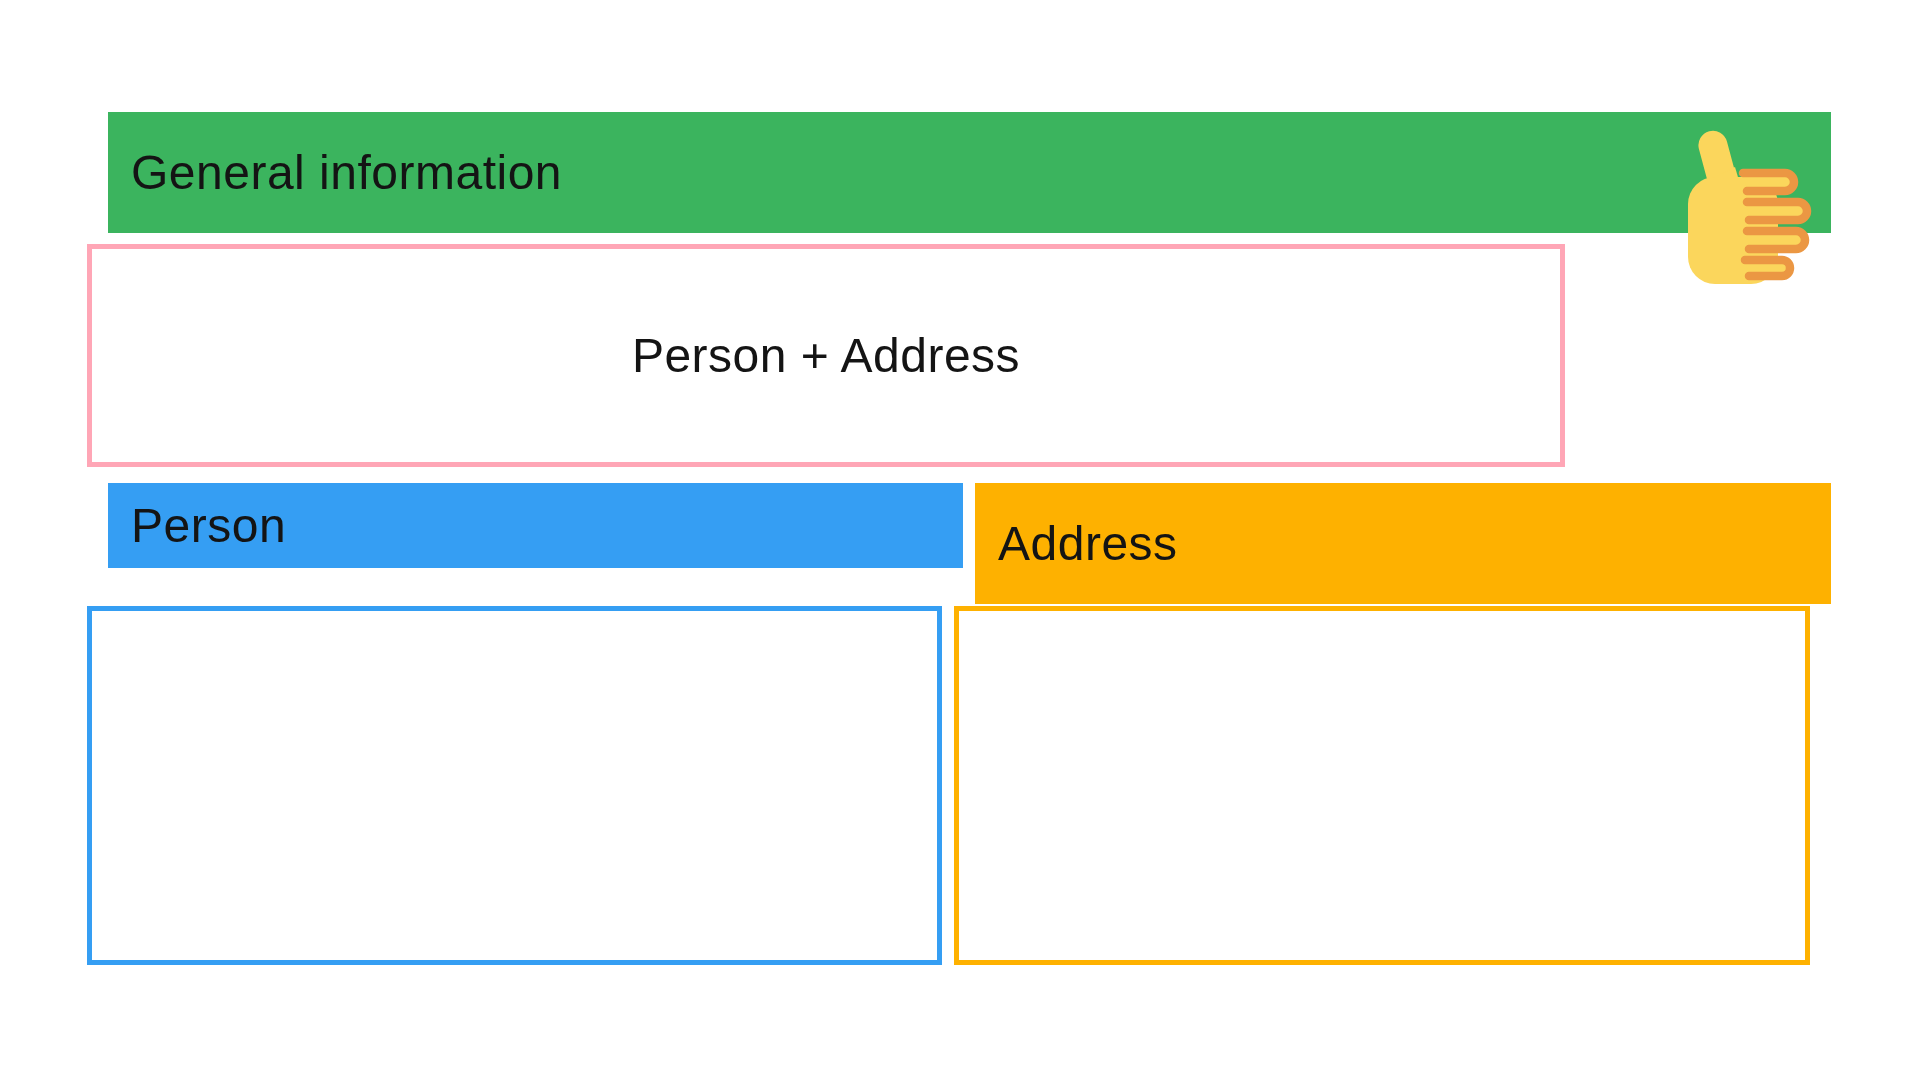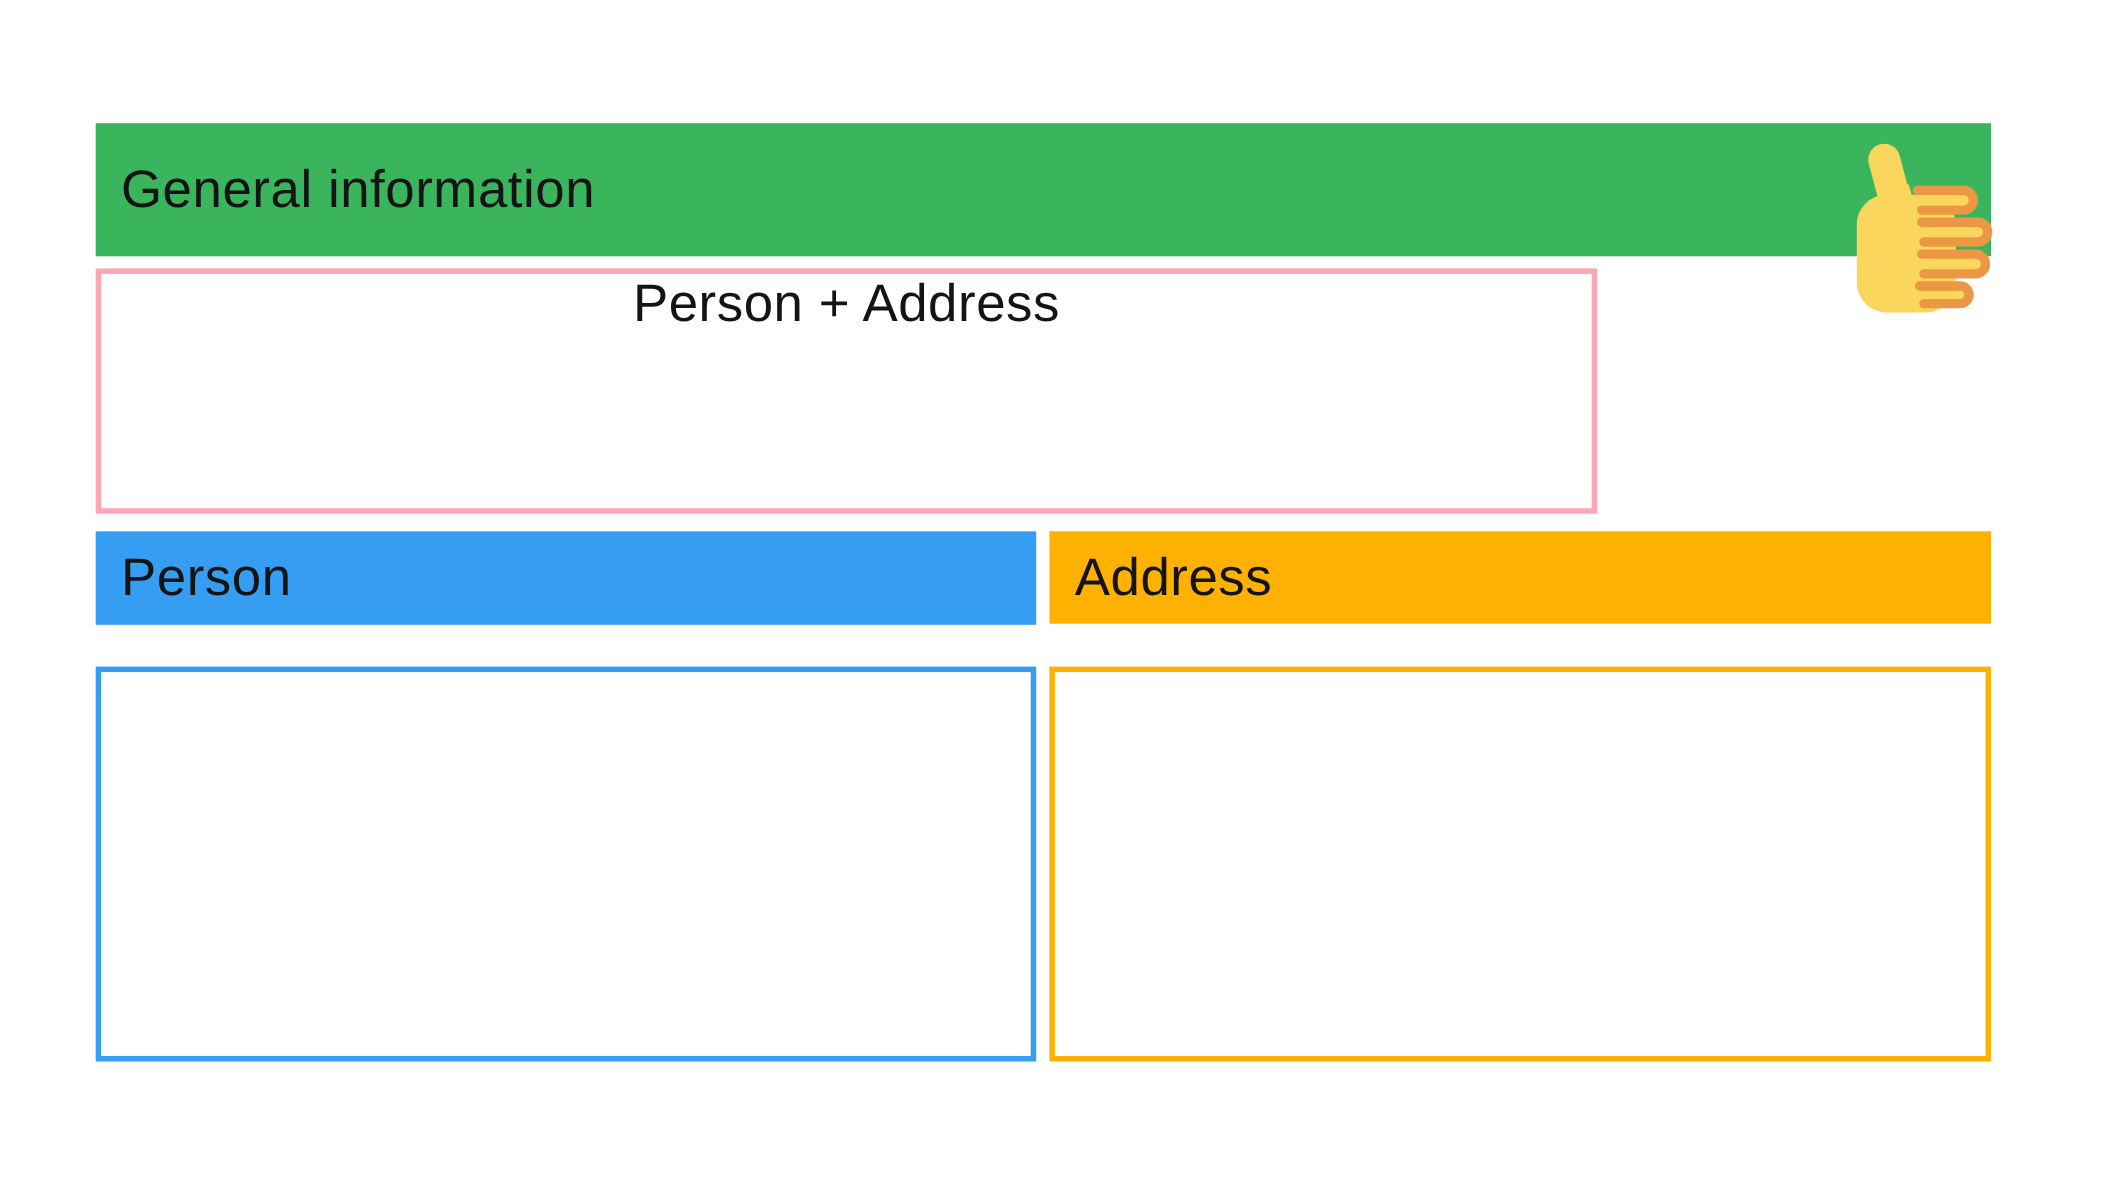--- a/index.html
+++ b/index.html
@@ -30,6 +30,7 @@
     font-size: 48px;
     font-weight: 400;
     letter-spacing: 0.5px;
+    margin-left: 21px;
   }
   .green-bar {
     left: 87px; top: 112px;

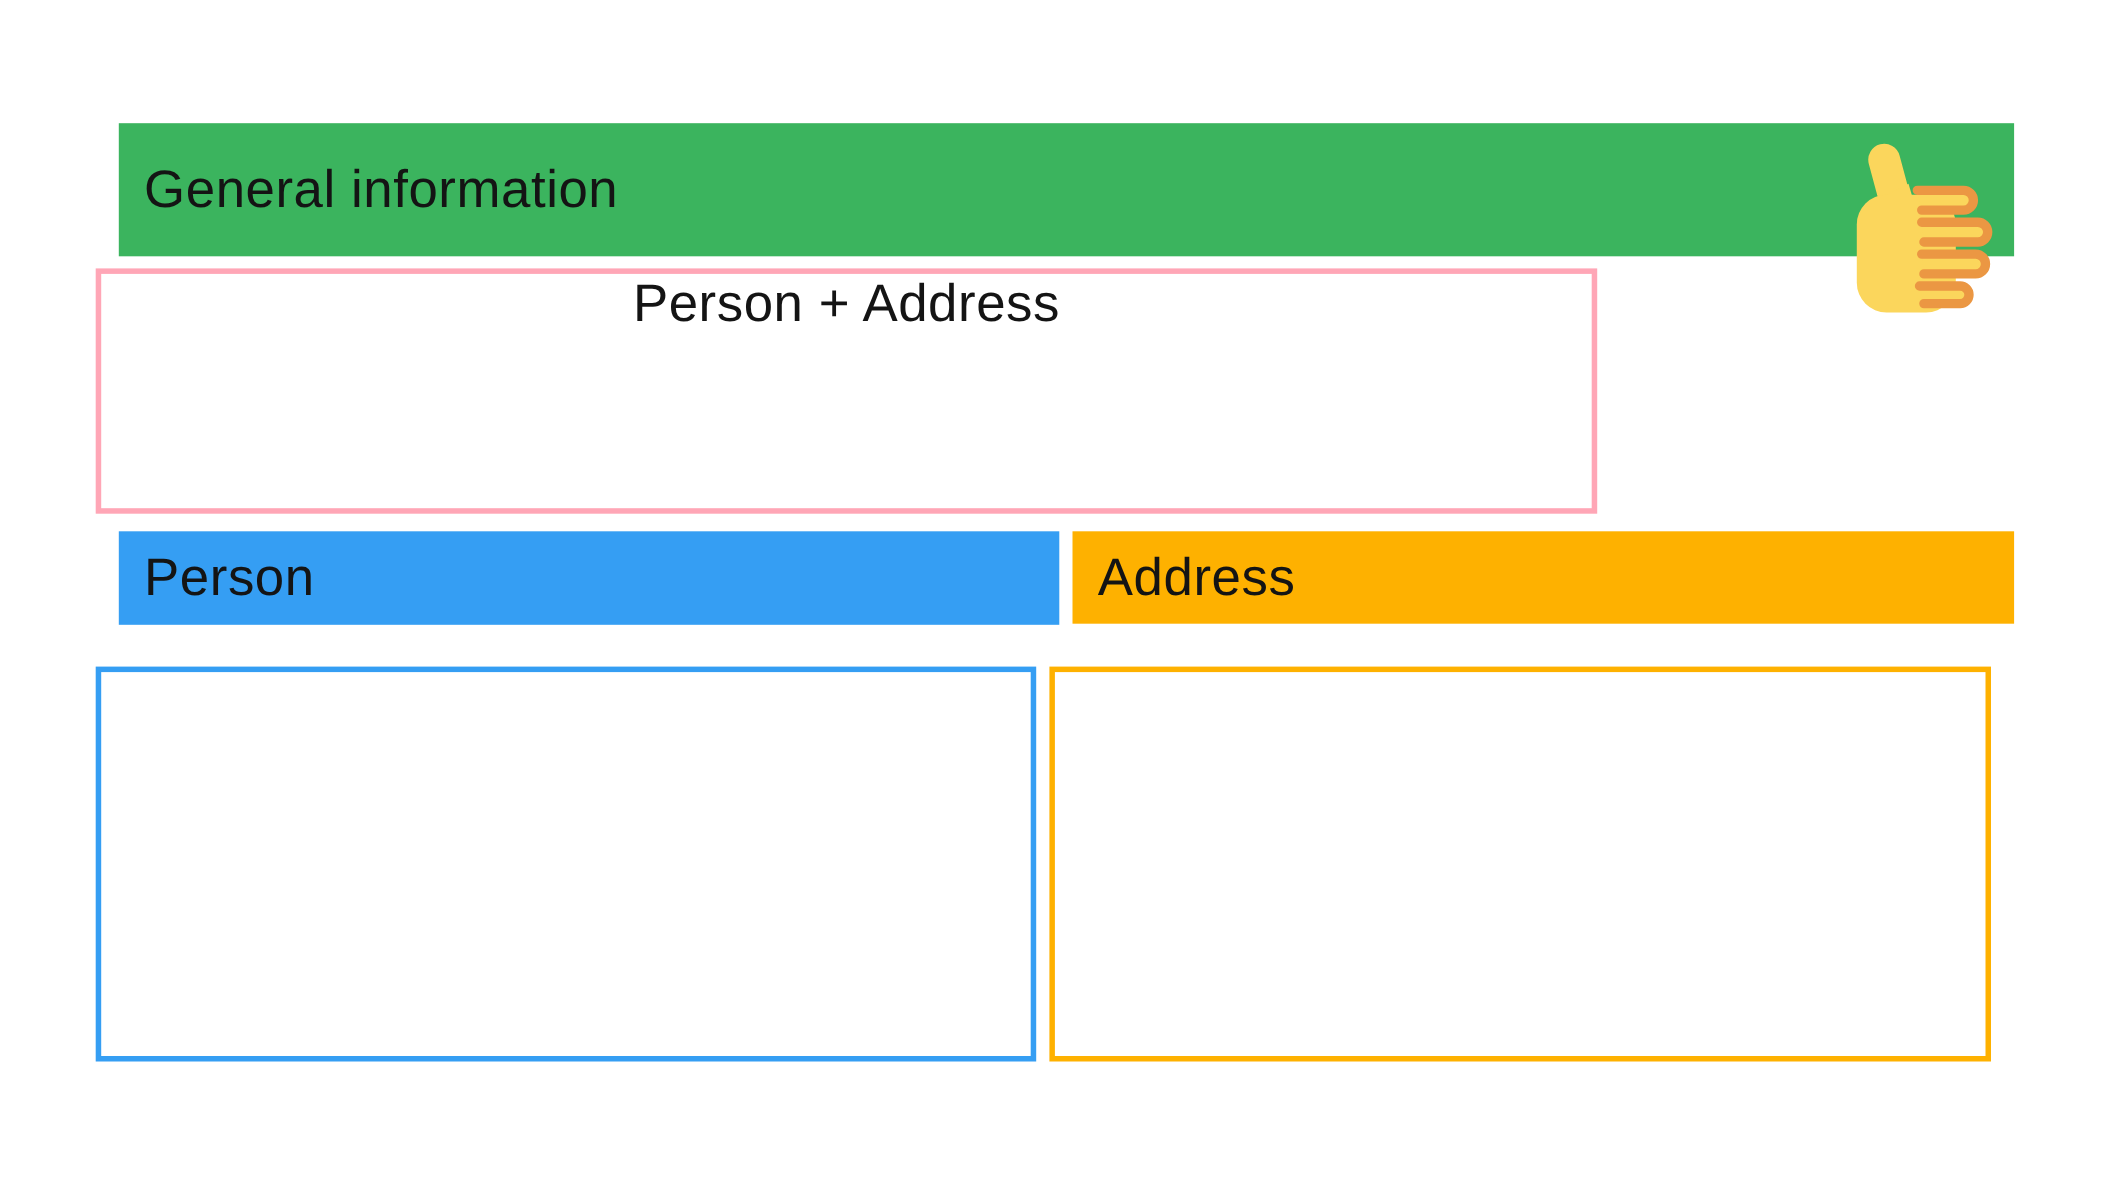--- a/index.html
+++ b/index.html
@@ -39,10 +39,11 @@
   }
   .pink-box {
     left: 87px; top: 244px;
-    width: 1365px; height: 223px;
+    width: 1478px; height: 223px;
     background: #ffffff;
     border: 5px solid #ffa6b6;
     display: flex;
+    align-items: center;
     justify-content: center;
     font-size: 48px;
     letter-spacing: 0.5px;

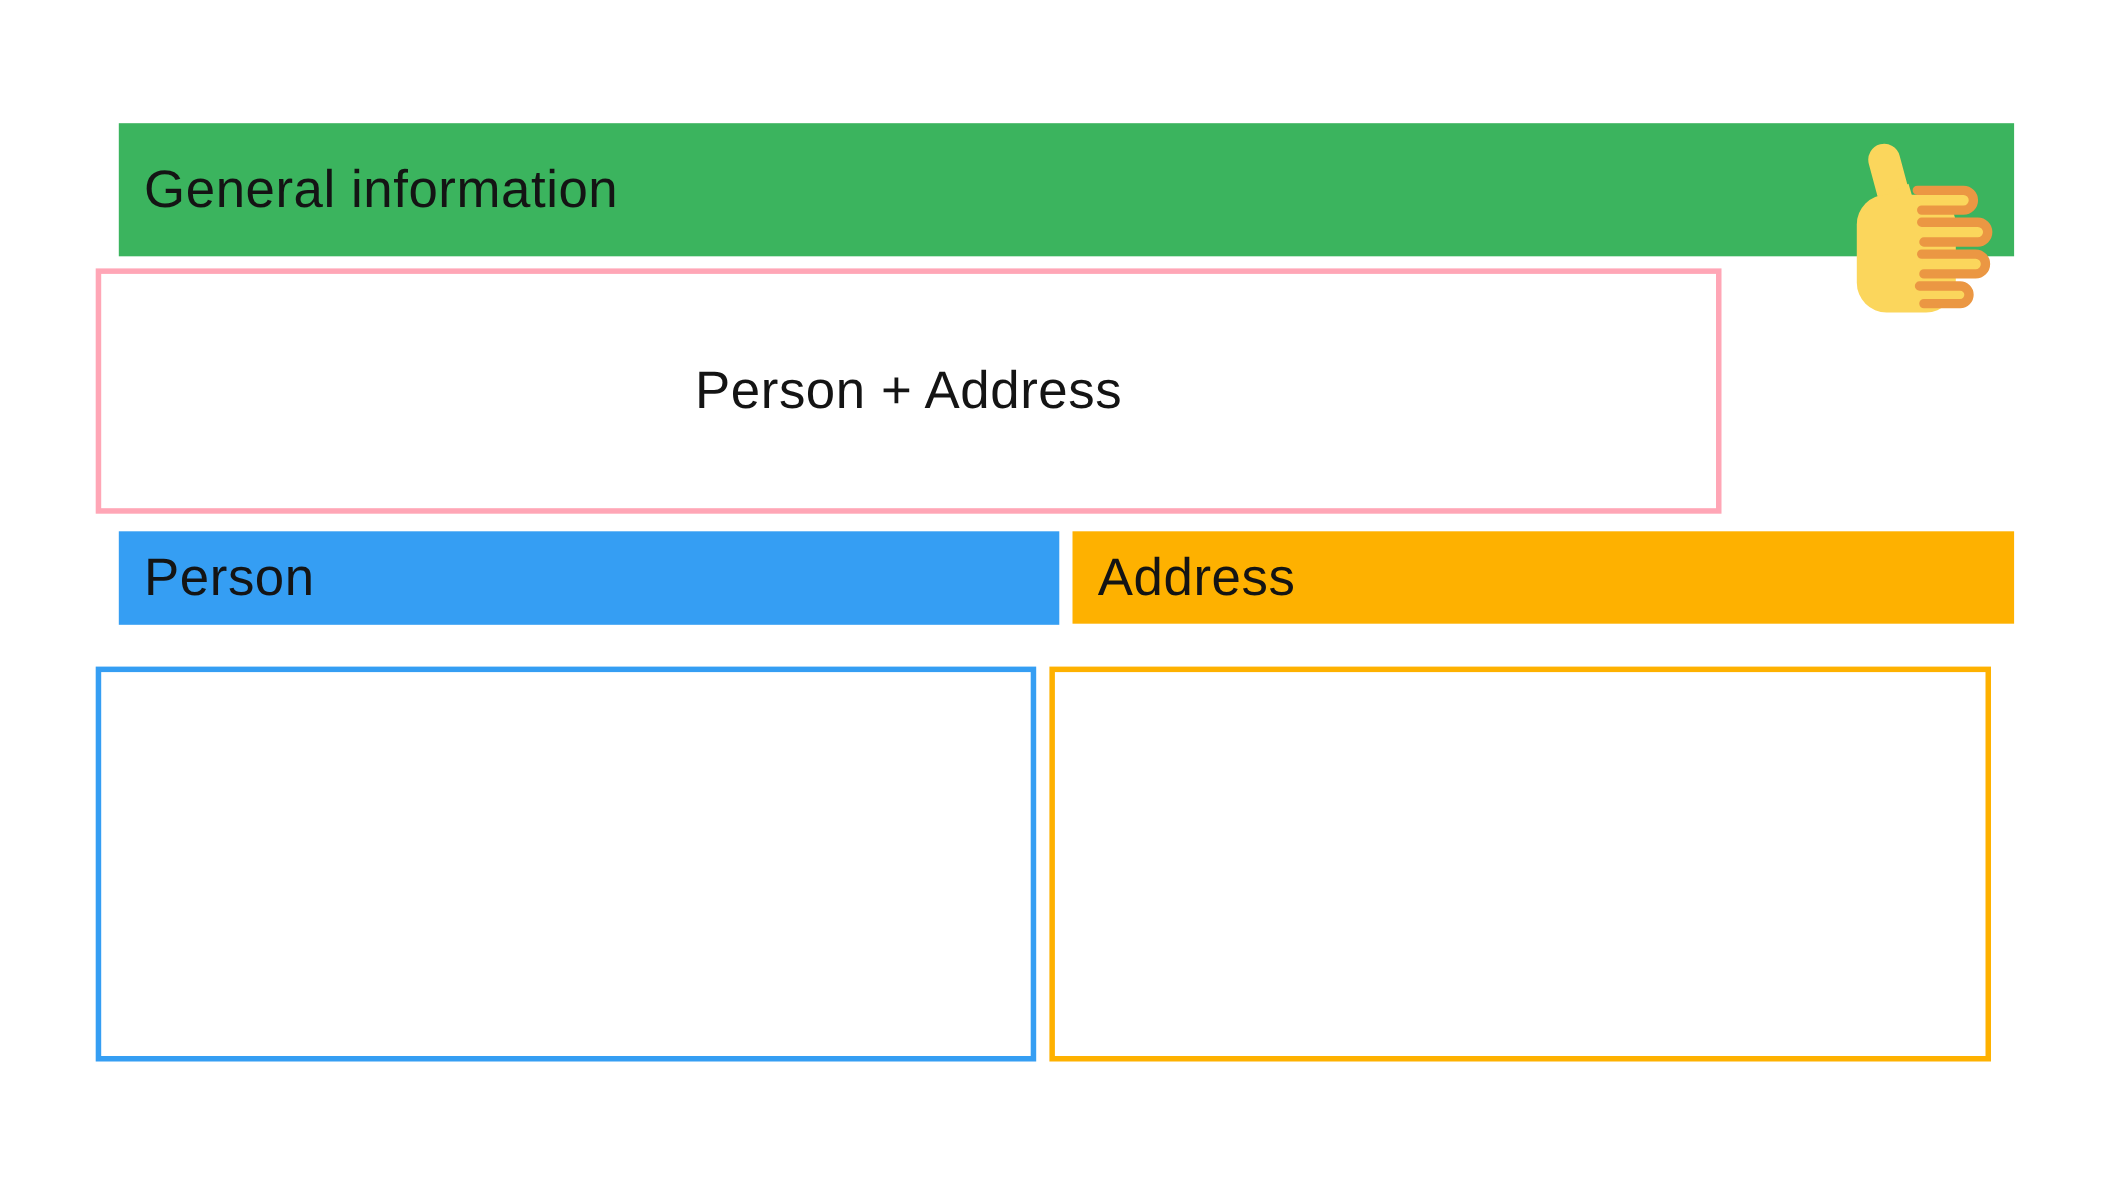--- a/index.html
+++ b/index.html
@@ -55,7 +55,7 @@
   }
   .amber-bar {
     left: 954px; top: 483px;
-    width: 856px; height: 84px;
+    width: 856px; height: 121px;
     background: #feb100;
   }
   .blue-box {

